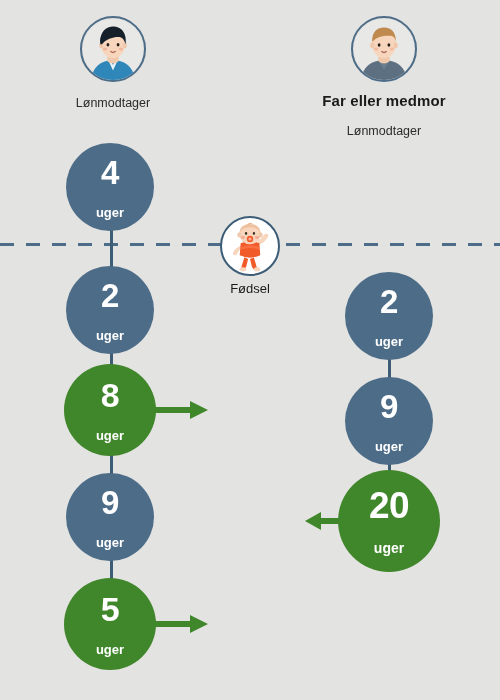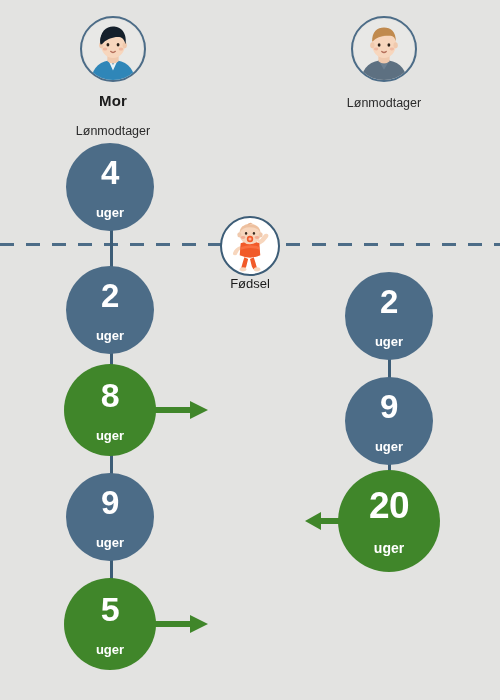--- a/index.html
+++ b/index.html
@@ -166,7 +166,6 @@
         <path d="M30.5 35.5 q2.5 2.4 5 0" stroke="#b5705c" stroke-width="1.4" fill="none" stroke-linecap="round"></path>
       </svg>
     </div>
-    <div class="person-name">Mor</div>
     <div class="person-role">Lønmodtager</div>
   </div>
 

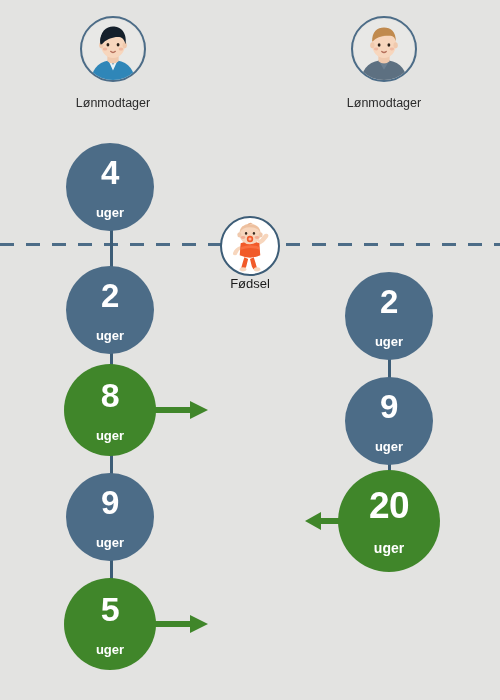--- a/index.html
+++ b/index.html
@@ -196,6 +196,7 @@
         <path d="M30.6 35.6 q2.4 2.2 4.8 0" stroke="#b5705c" stroke-width="1.4" fill="none" stroke-linecap="round"></path>
       </svg>
     </div>
+    <div class="person-name">Far eller medmor</div>
     <div class="person-role">Lønmodtager</div>
   </div>
 

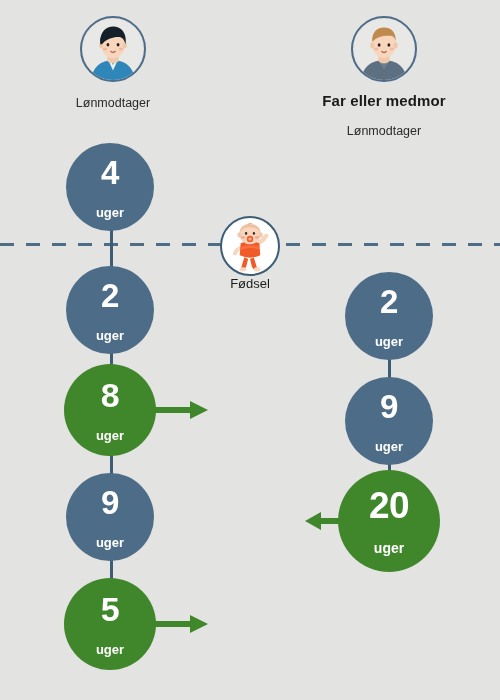--- a/index.html
+++ b/index.html
@@ -129,6 +129,7 @@
   }
   .birth-circle svg { display: block; width: 100%; height: 100%; }
   .birth-label {
+    margin-top: 5px;
     font-size: 13px;
     color: #1b1b1b;
     line-height: 15px;

